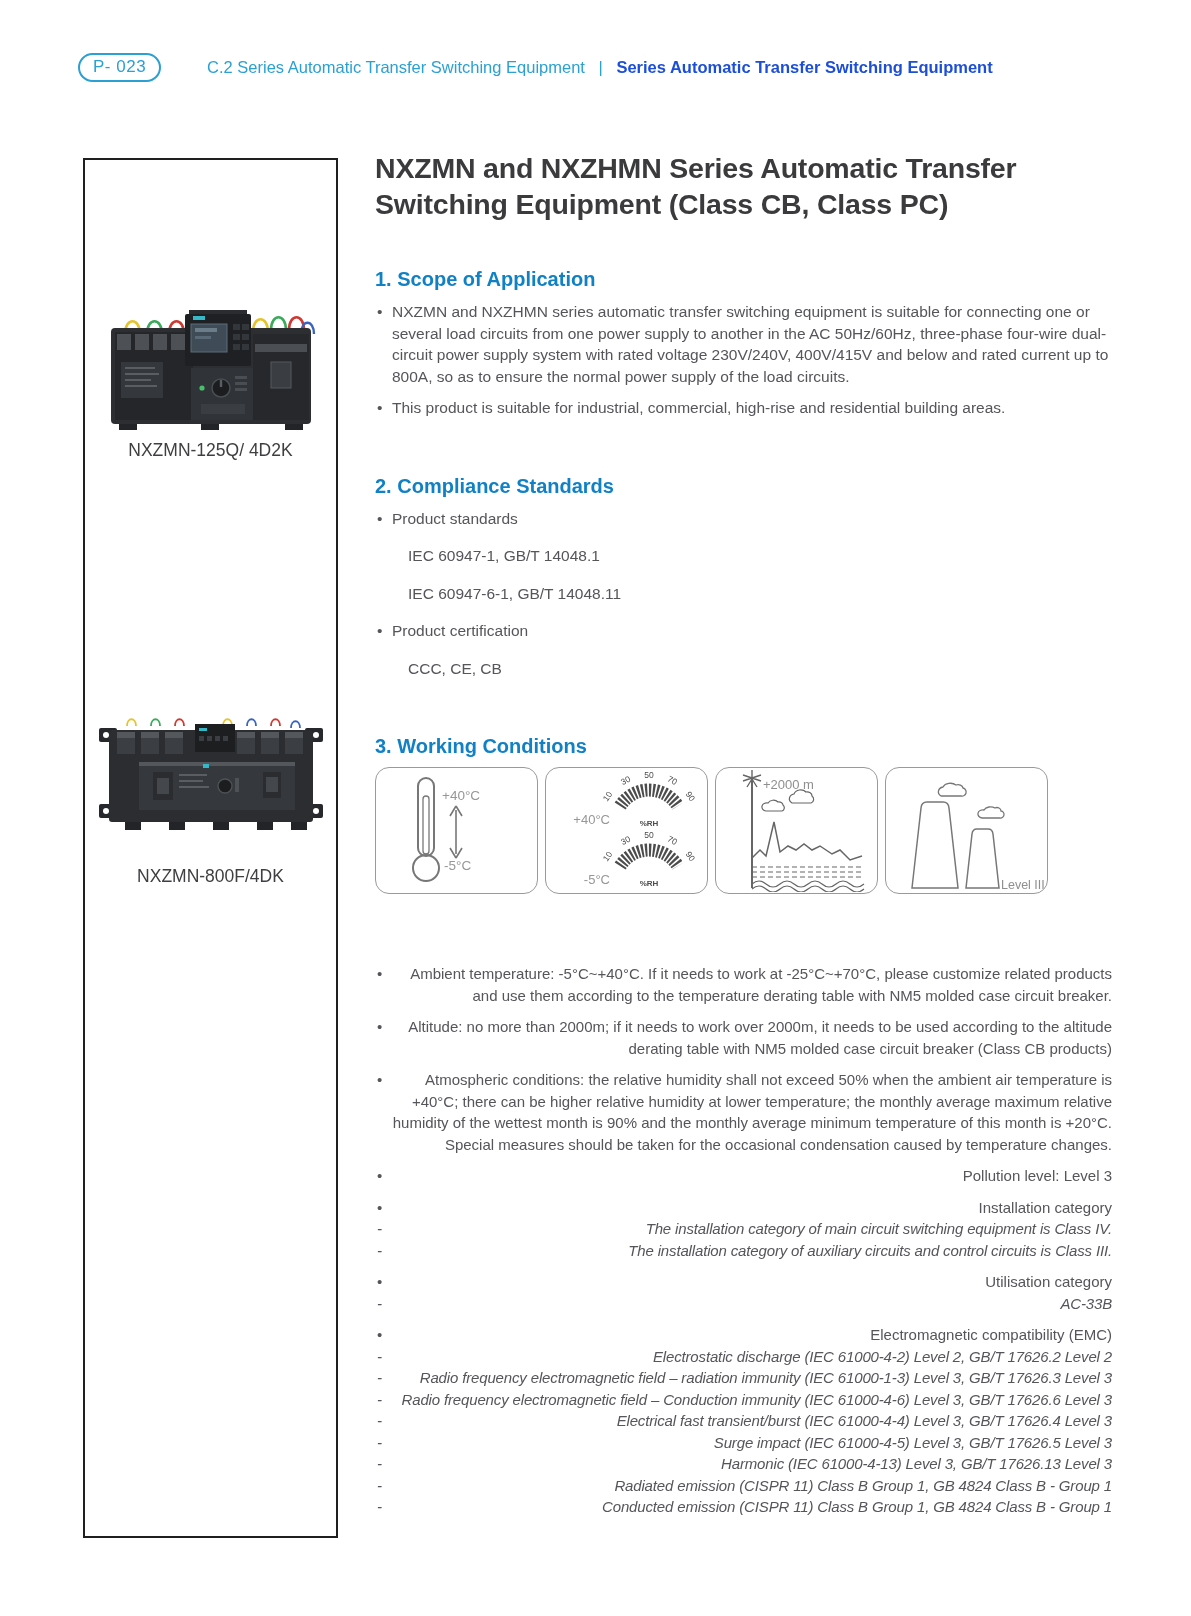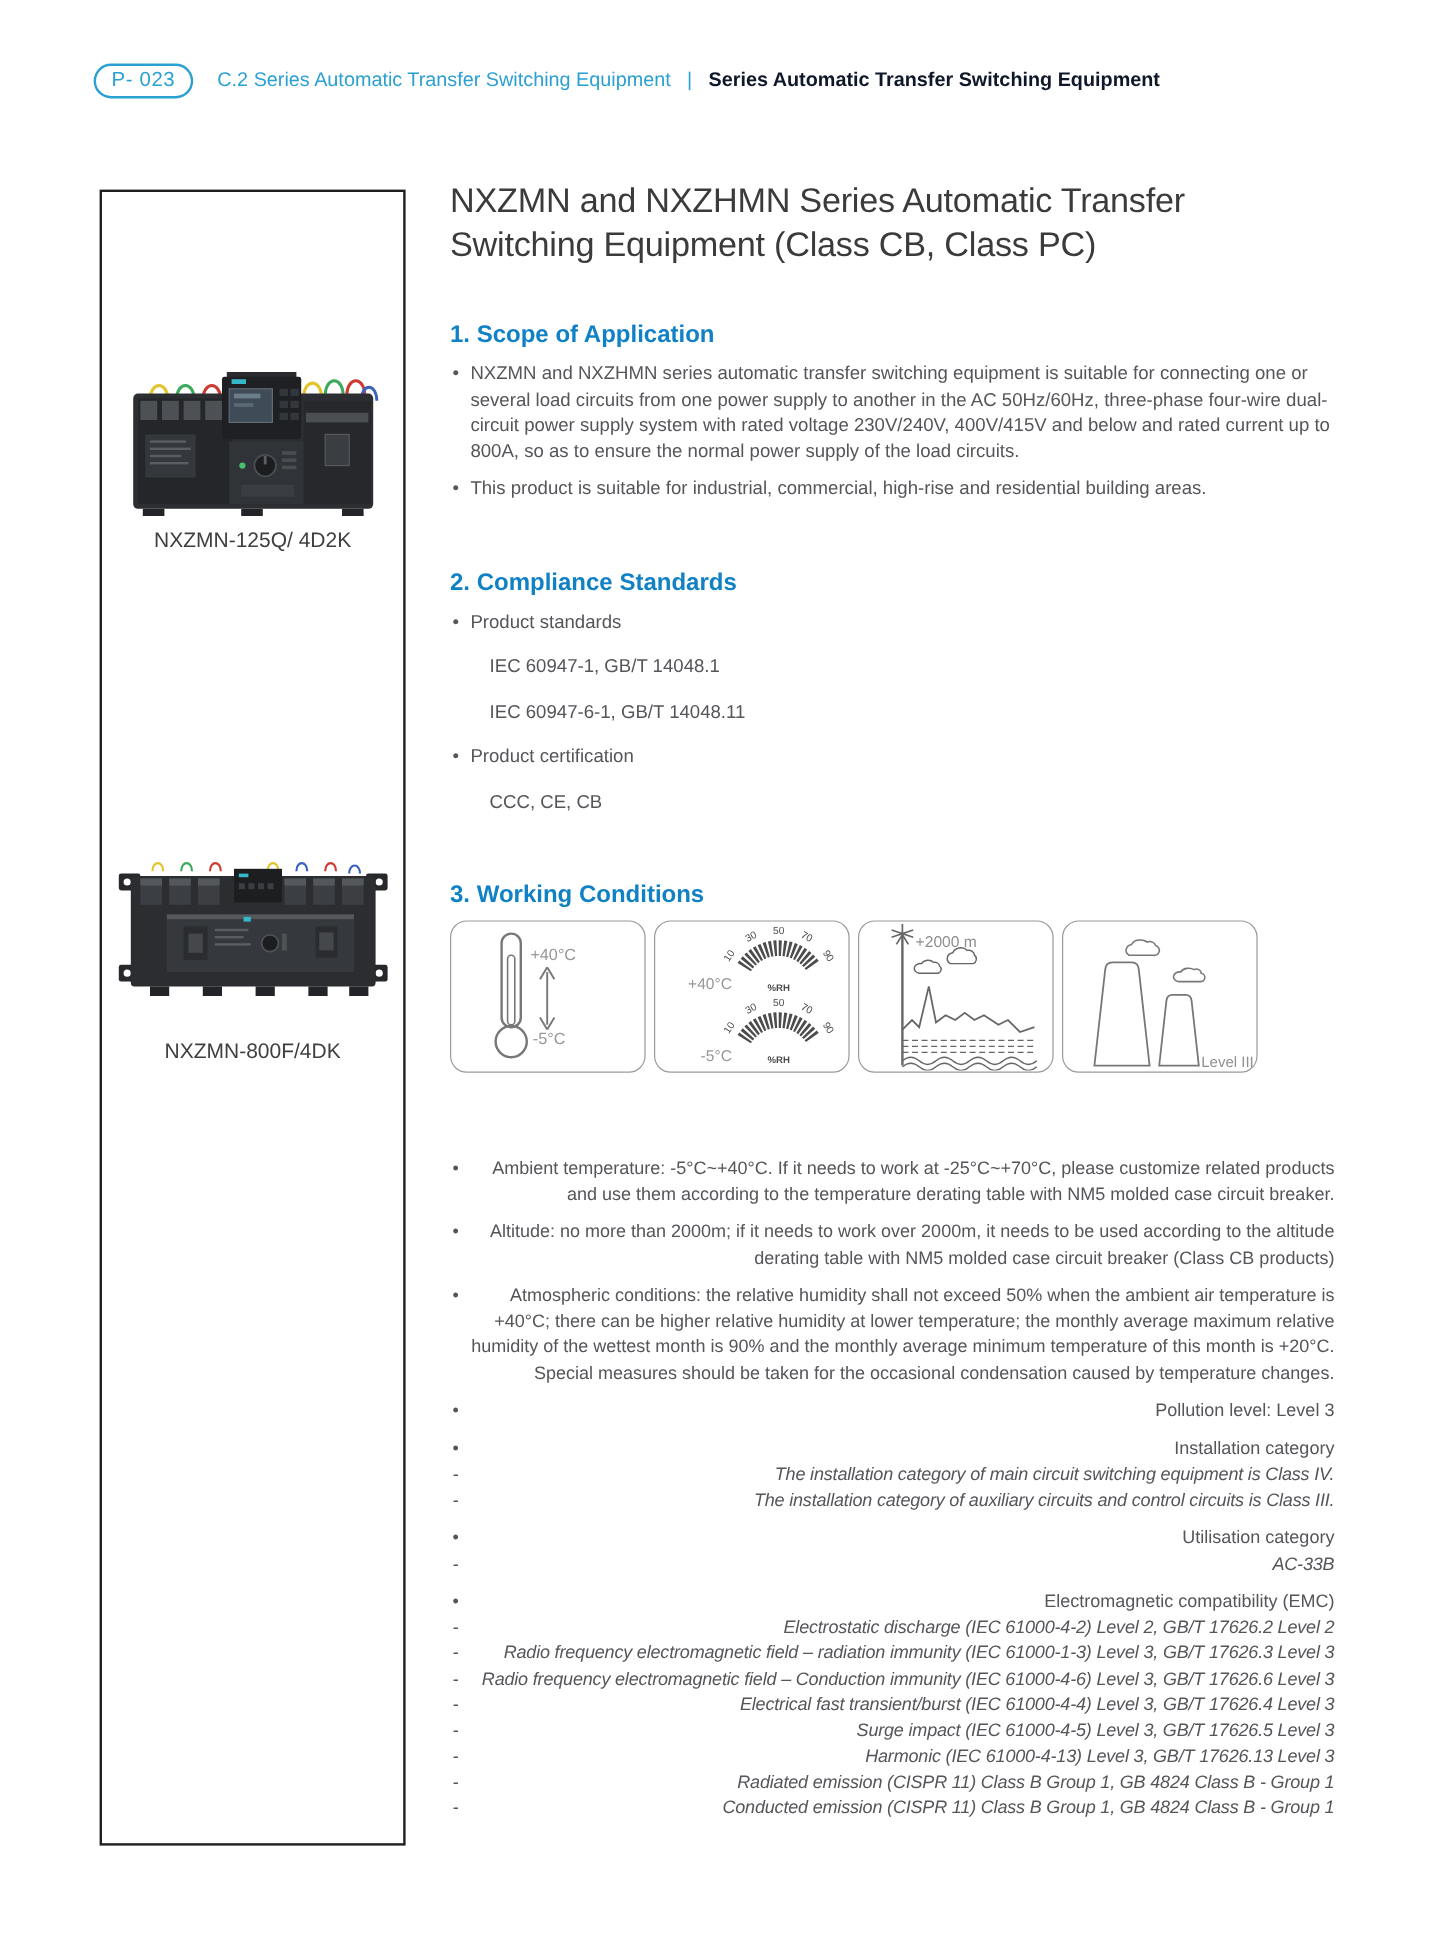--- a/index.html
+++ b/index.html
@@ -7,7 +7,7 @@
         font-family:"Liberation Sans",sans-serif;color:#55555a;}
 
   
-  .hdr{position:absolute;top:53px;left:78px;display:flex;align-items:center;}
+  .hdr{position:absolute;top:53px;left:78px;display:flex;align-items:center;gap:26px;}
   .badge{border:2px solid #2ba0d2;color:#2ba0d2;border-radius:16px;padding:2px 13px 3px;
          font-size:17px;letter-spacing:.5px;white-space:nowrap;}
   .crumbs{margin-left:20px;font-size:16.5px;color:#2ba0d2;white-space:nowrap;}

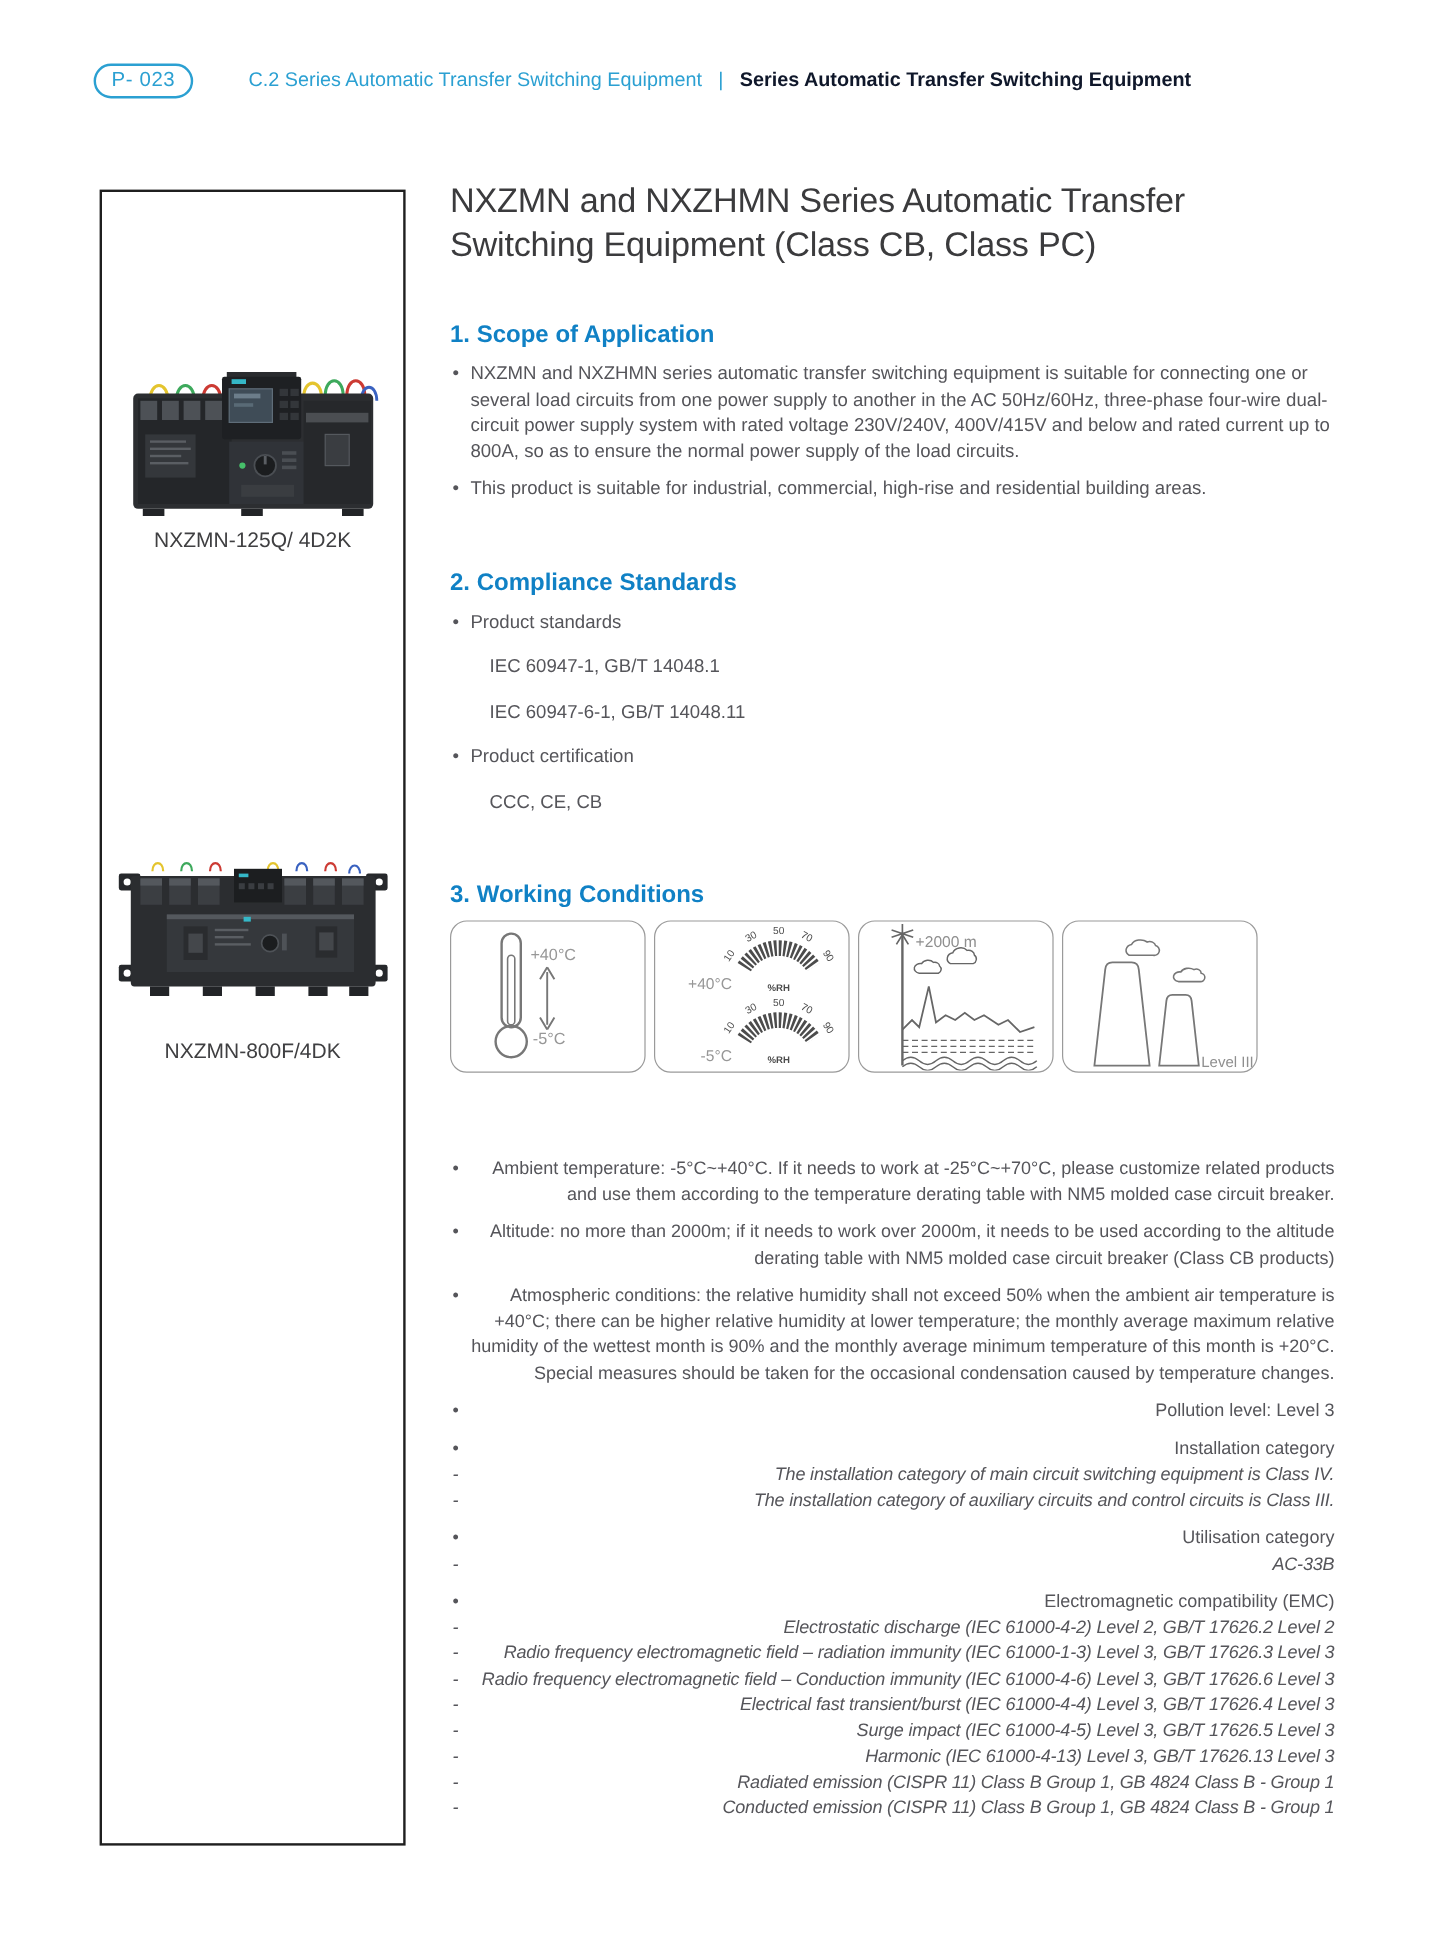--- a/index.html
+++ b/index.html
@@ -12,7 +12,7 @@
          font-size:17px;letter-spacing:.5px;white-space:nowrap;}
   .crumbs{margin-left:20px;font-size:16.5px;color:#2ba0d2;white-space:nowrap;}
   .crumb-sep{margin:0 9px;color:#2ba0d2;}
-  .crumb-bold{font-weight:bold;color:#0f172a;}
+  .crumb-bold{font-weight:bold;color:#1d4ed8;}
 
   
   .sidebox{position:absolute;left:83px;top:158px;width:255px;height:1380px;

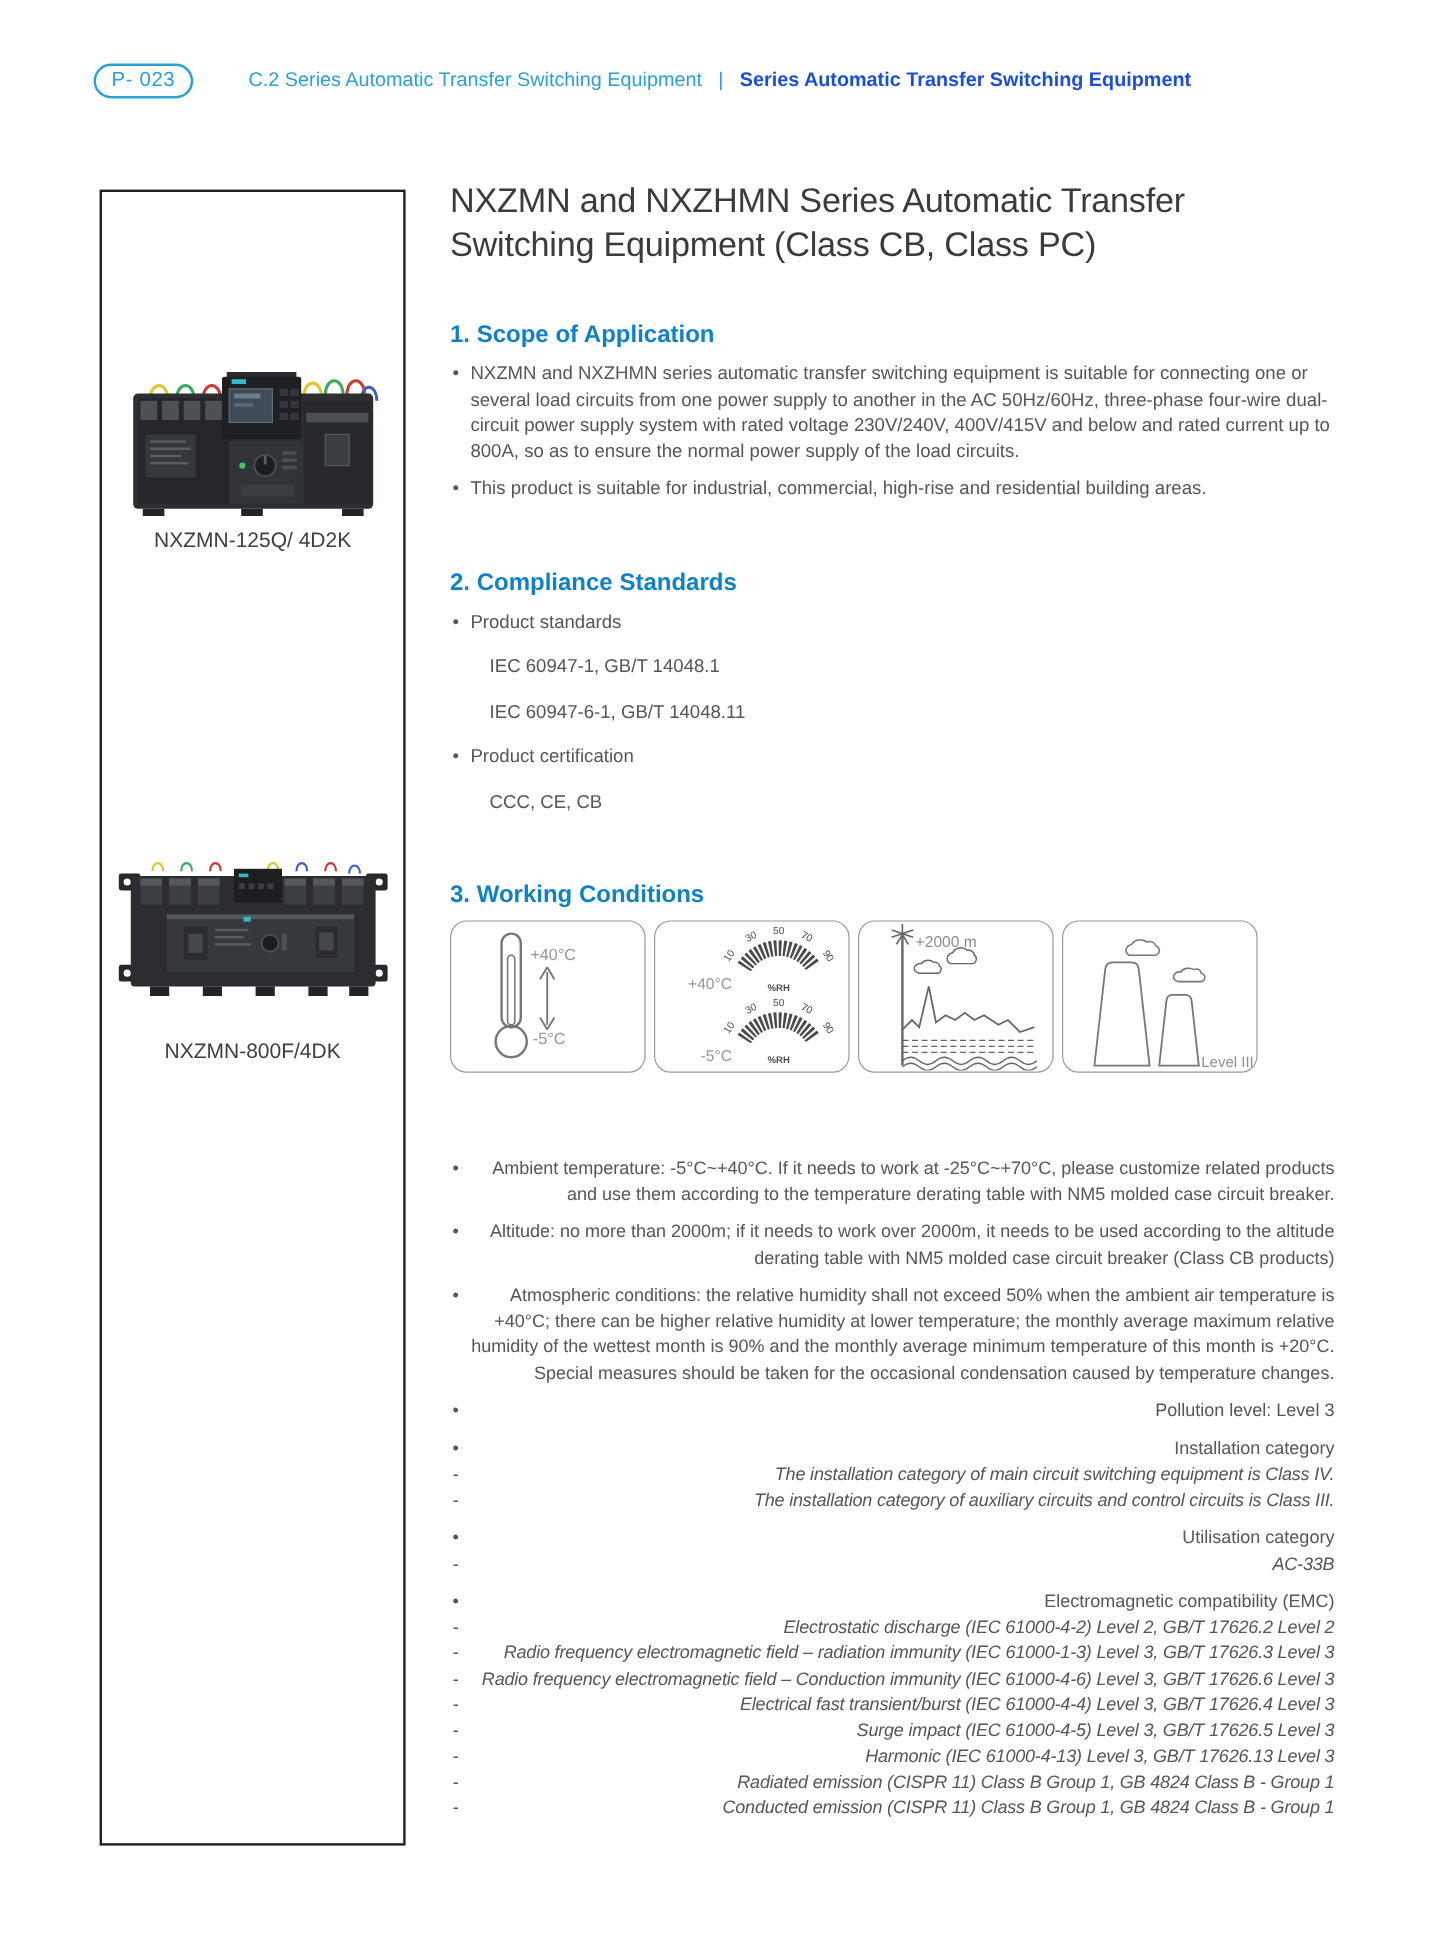--- a/index.html
+++ b/index.html
@@ -26,7 +26,7 @@
 
   
   .main{position:absolute;left:375px;top:150px;width:737px;}
-  .title{font-size:28.5px;font-weight:normal;color:#3b3b3d;line-height:36px;margin:0;letter-spacing:-.2px;}
+  .title{font-size:28.5px;font-weight:bold;color:#3b3b3d;line-height:36px;margin:0;letter-spacing:-.2px;}
   .sec-h{font-size:20px;font-weight:bold;color:#1081c5;margin:0;}
   .sec-h.s1{margin-top:46px;}
   .sec-h.s2{margin-top:56px;}

